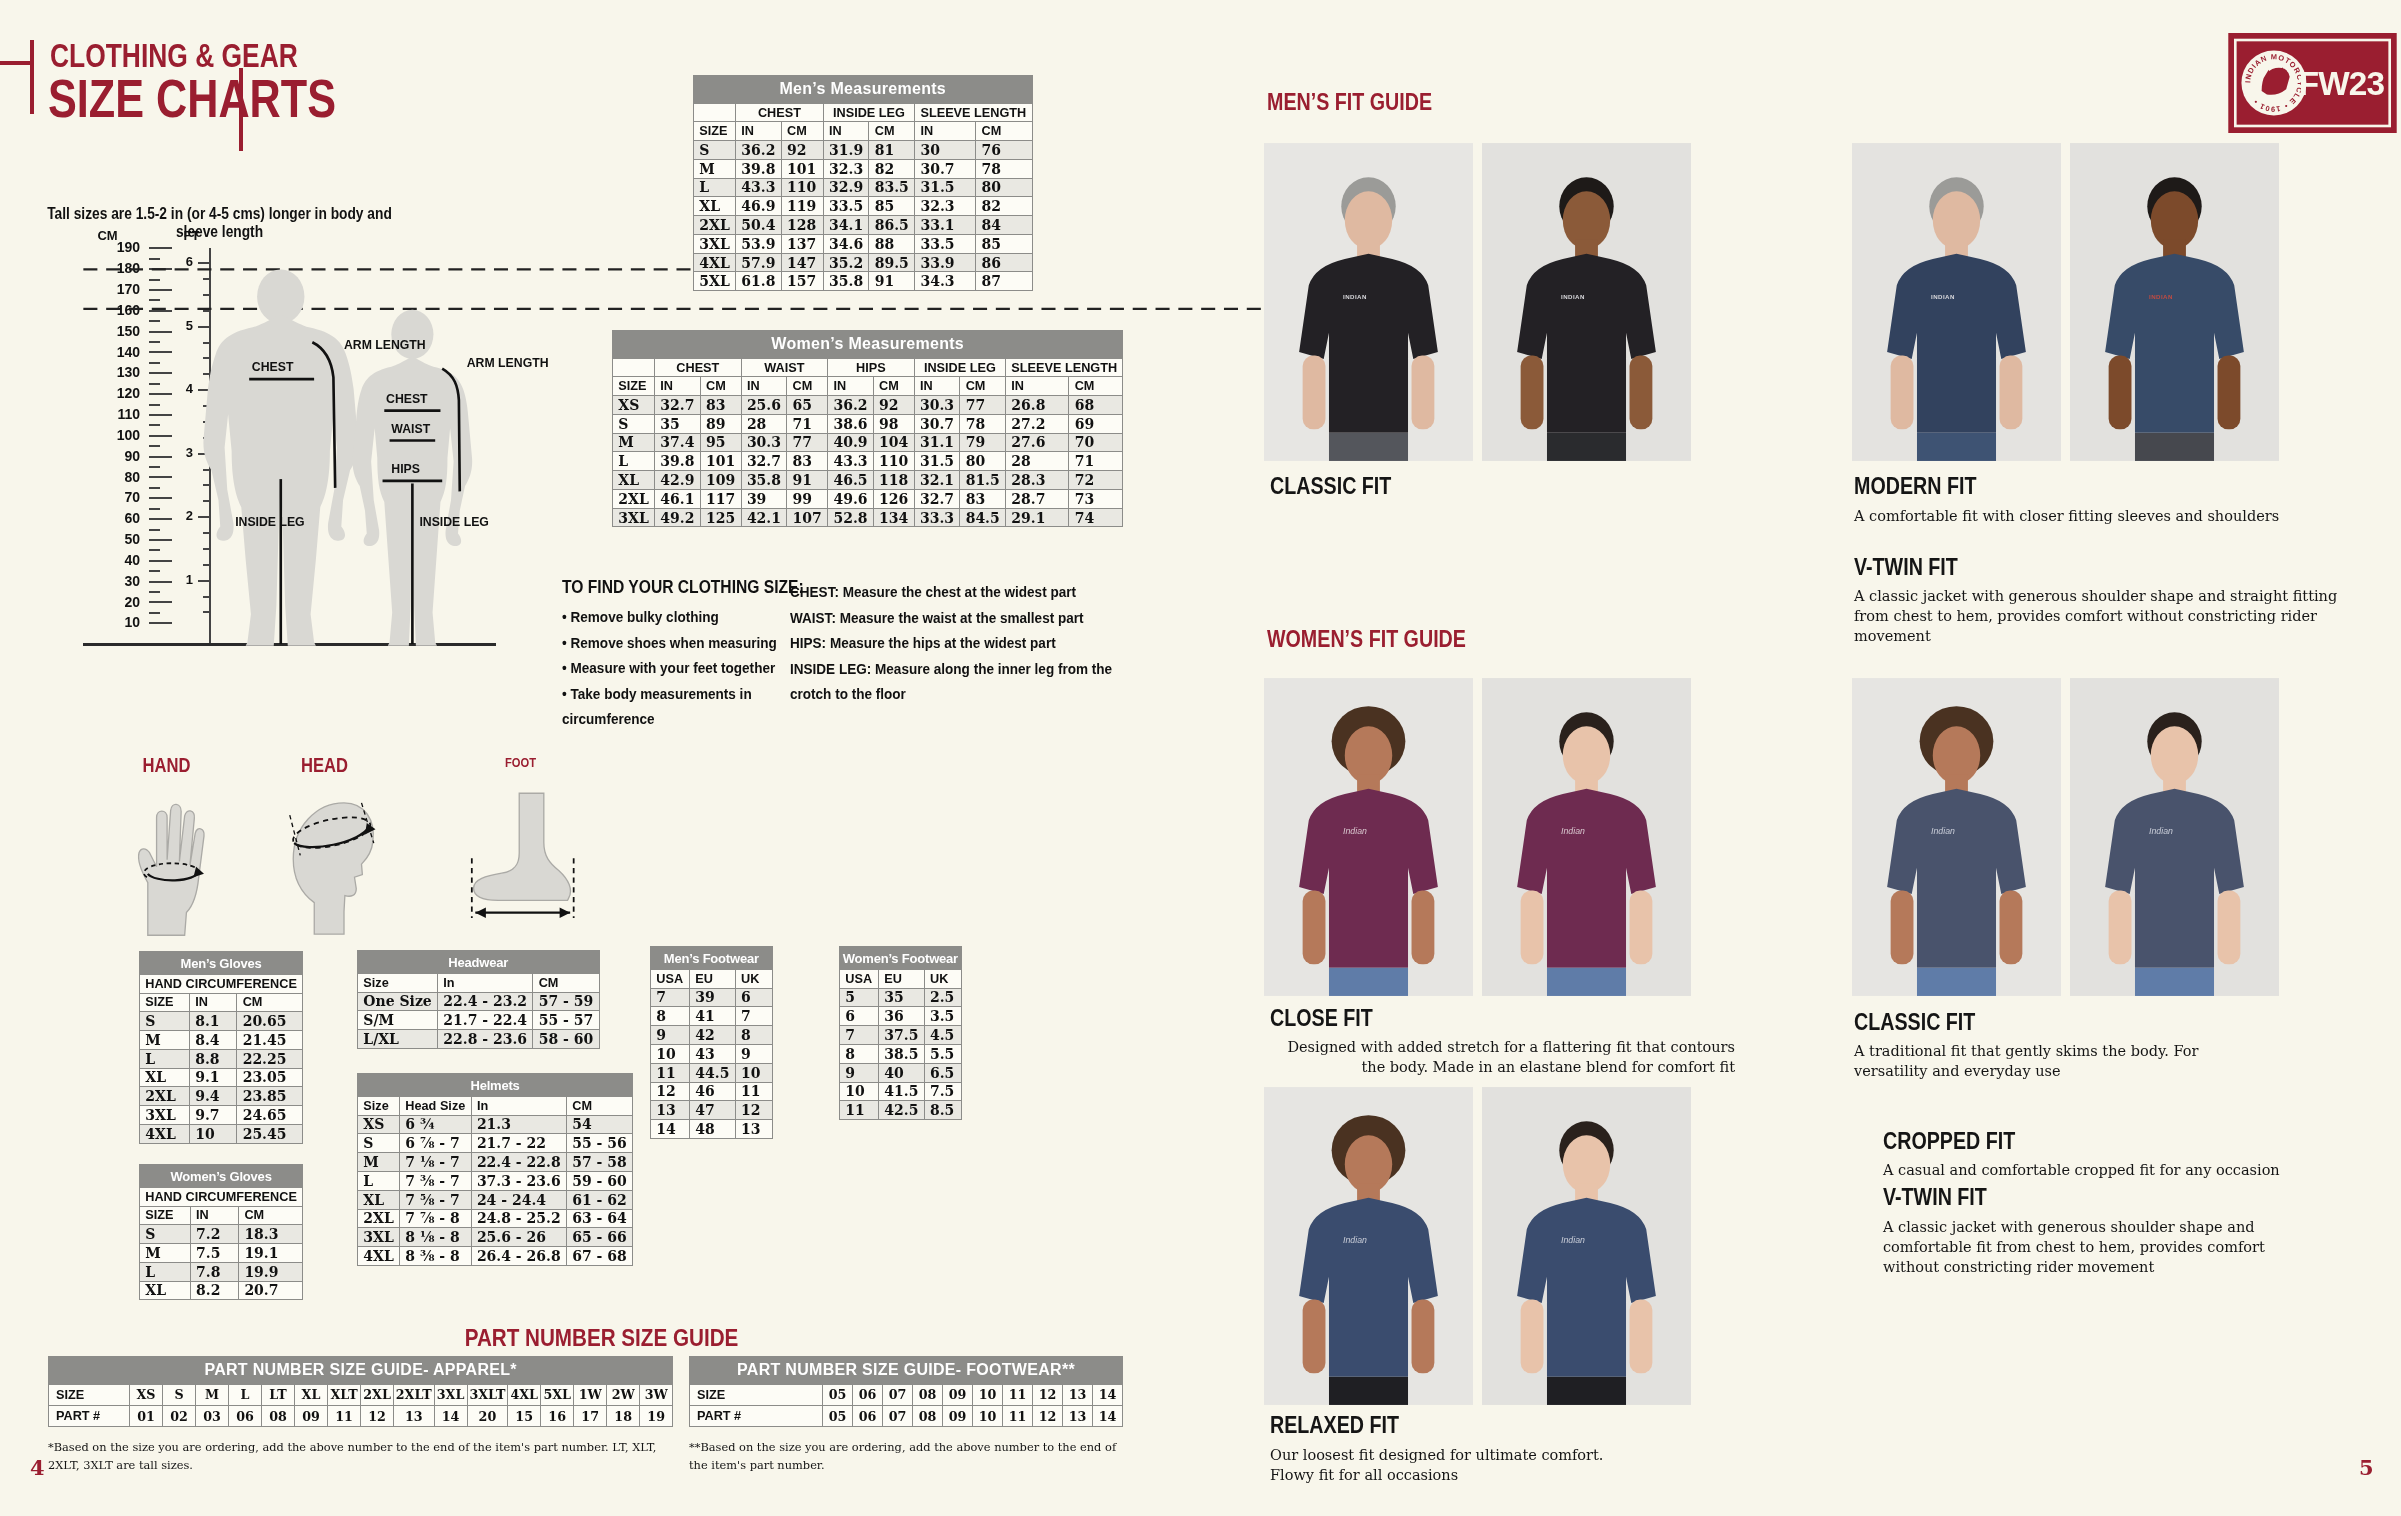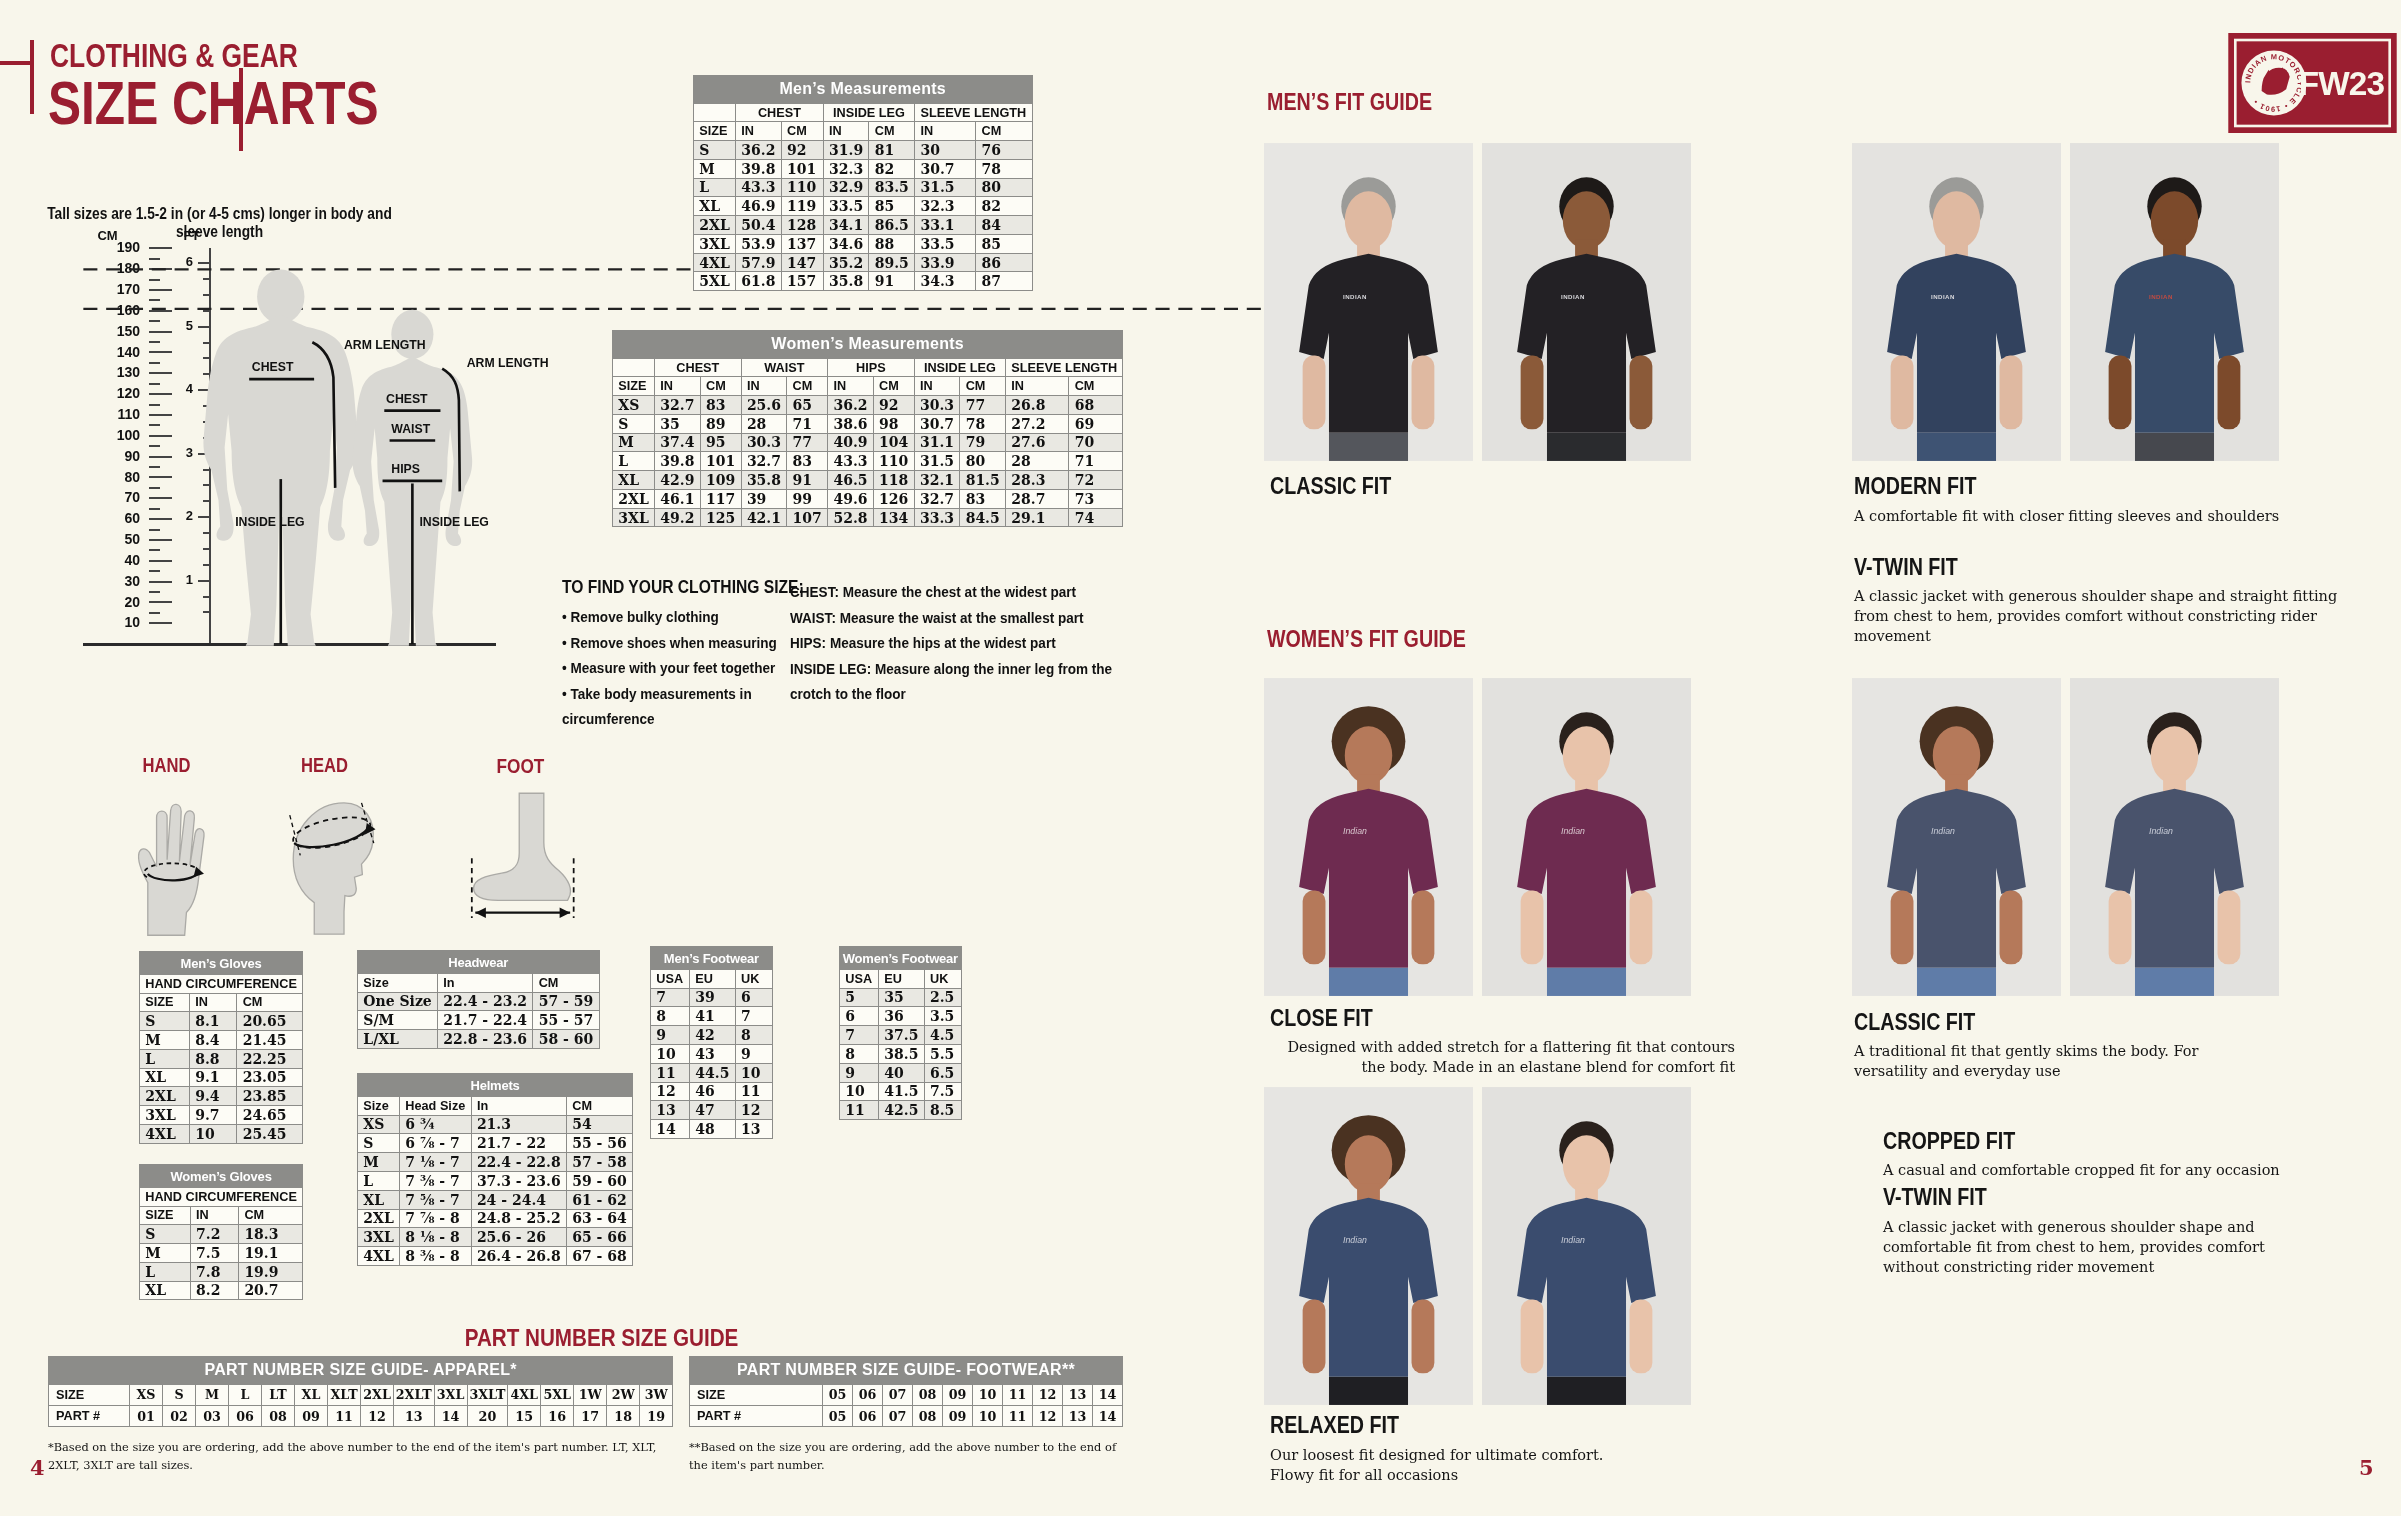--- a/index.html
+++ b/index.html
@@ -47,7 +47,7 @@
   <div class="abs" style="left:30px;top:40px;width:4.4px;height:74px;background:#9A1E30;"></div>
   <div class="abs" style="left:239px;top:68px;width:4.4px;height:83px;background:#9A1E30;"></div>
   <div class="abs red" style="left:50px;top:37px;font-size:33px;"><span class="condL">CLOTHING &amp; GEAR</span></div>
-  <div class="abs red" style="left:48px;top:67px;font-size:62px;"><span class="condL">SIZE CHARTS</span></div>
+  <div class="abs red" style="left:48px;top:67px;font-size:54px;"><span class="condL">SIZE CHARTS</span></div>
 
   <div class="abs" style="left:8.8px;top:205px;width:421px;text-align:center;font-weight:600;font-size:16px;">
     <span class="condC">Tall sizes are 1.5-2 in (or 4-5 cms) longer in body and sleeve length</span>

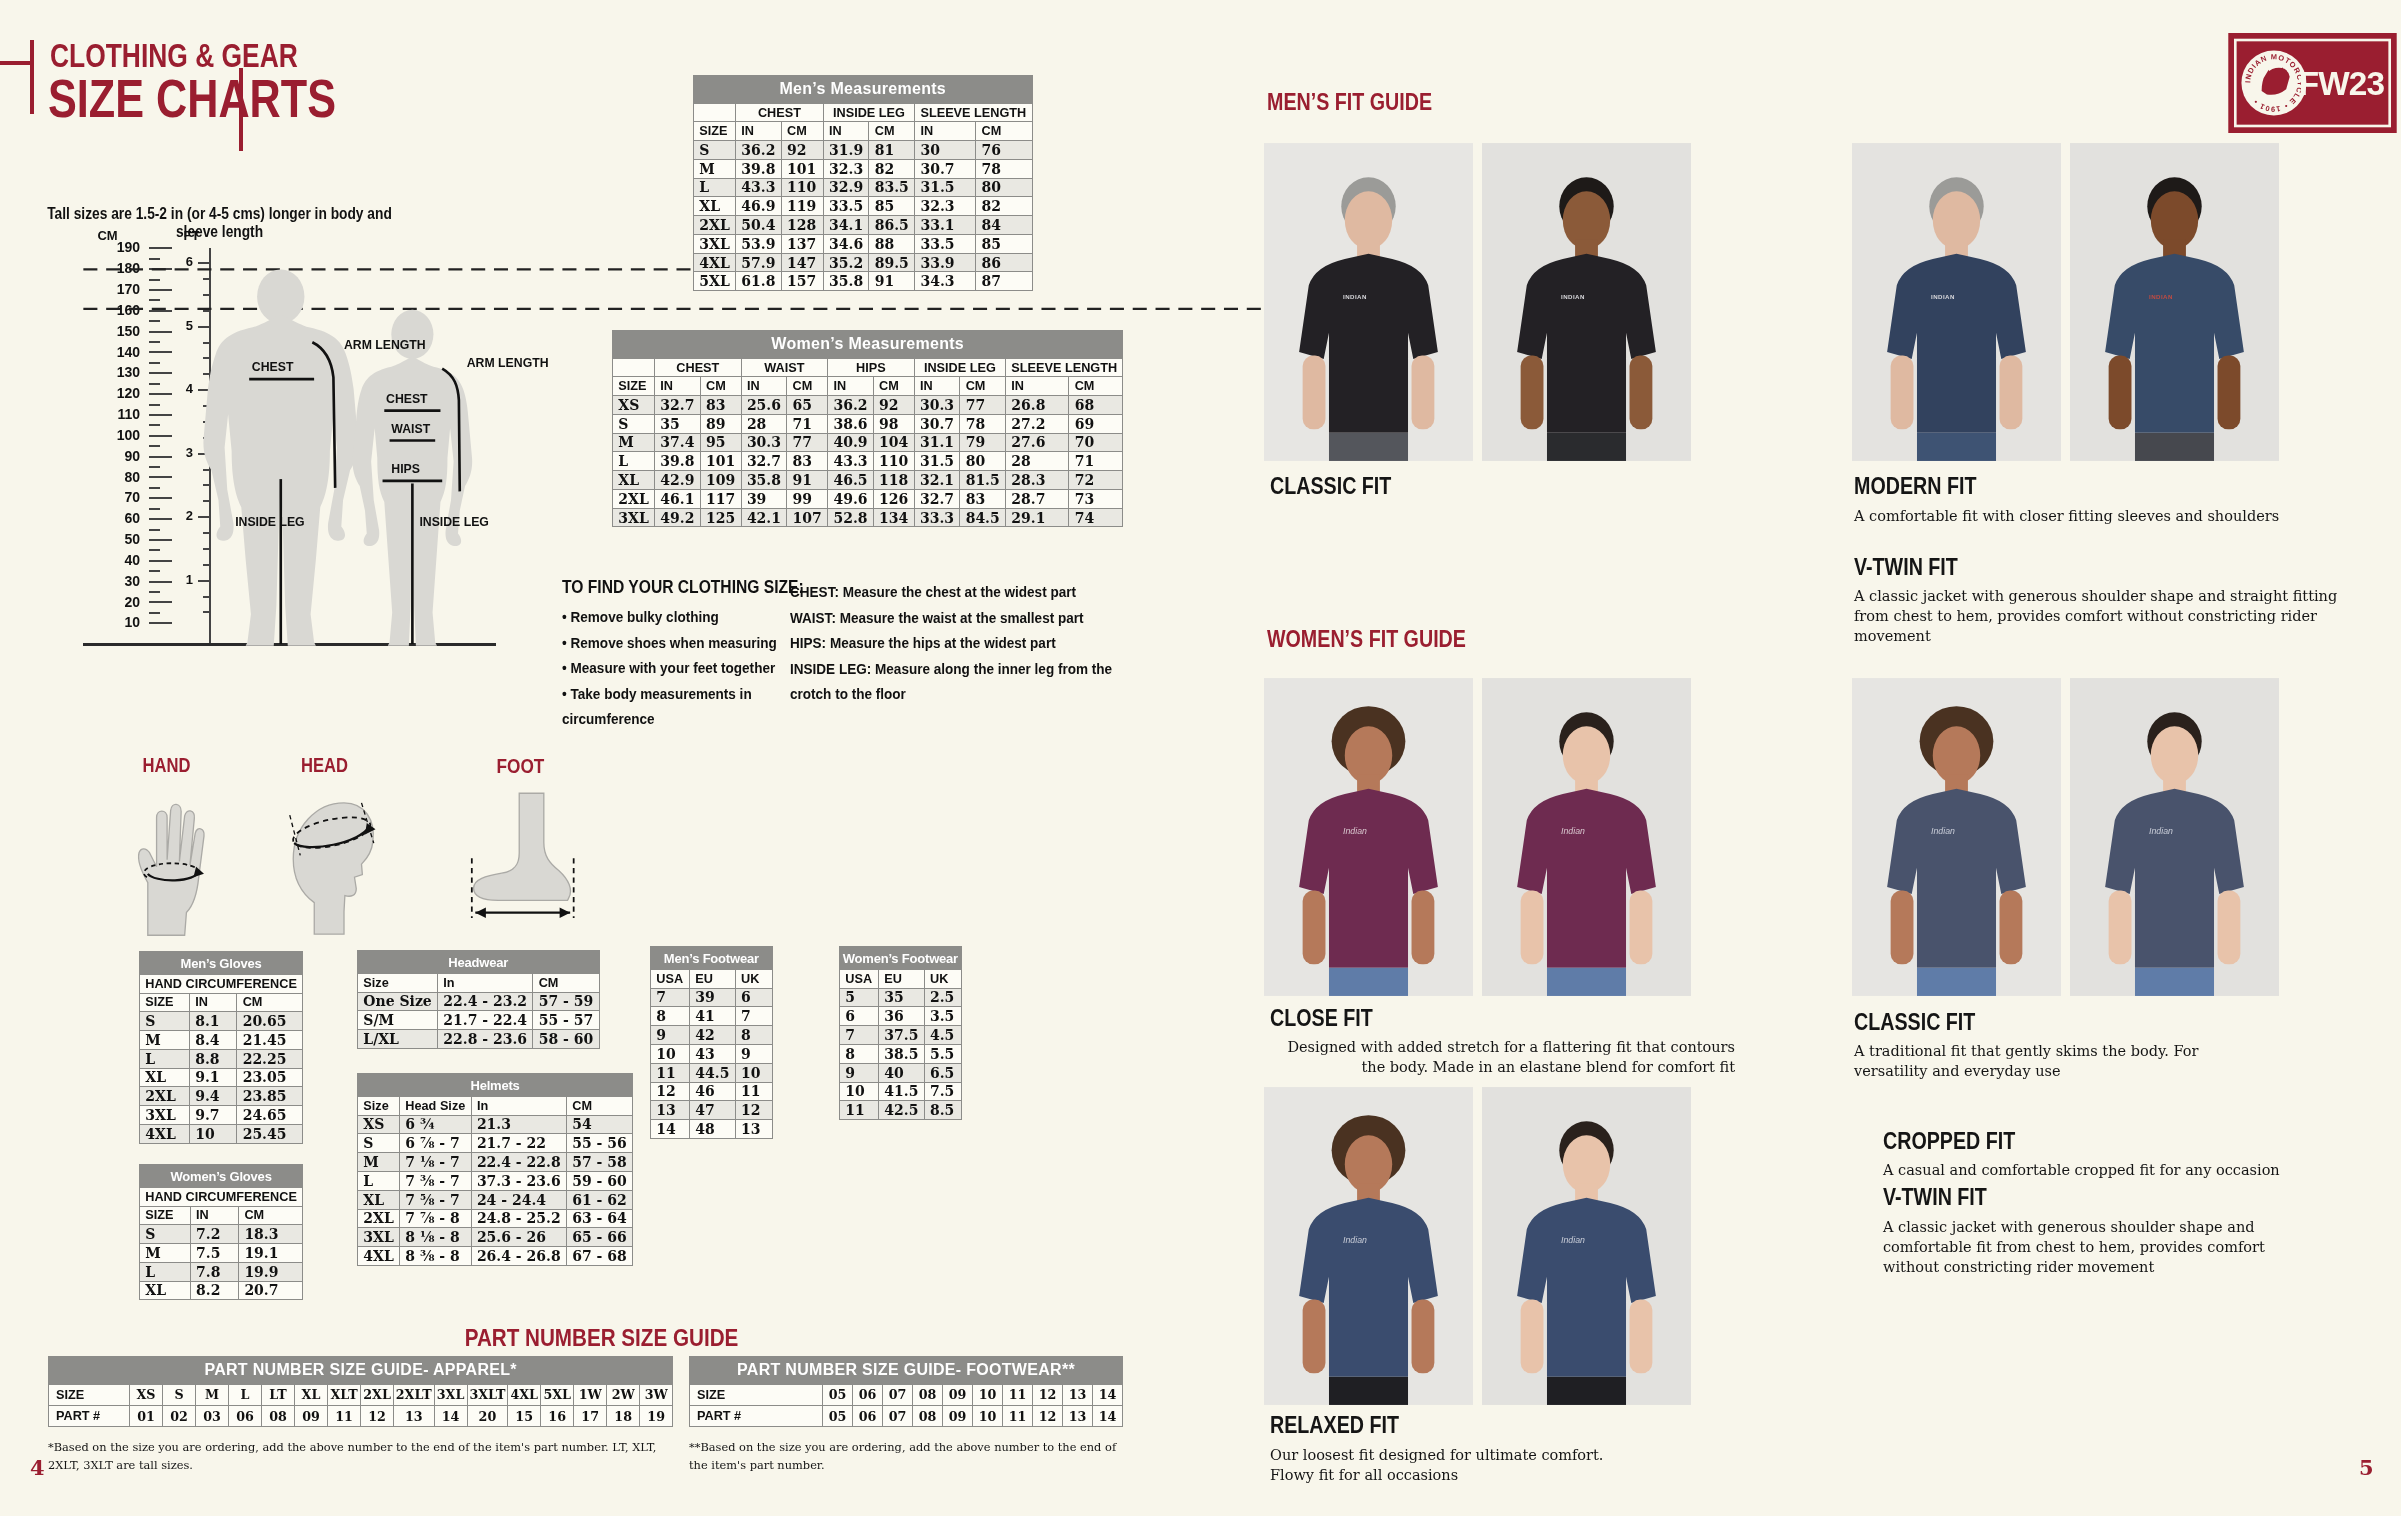--- a/index.html
+++ b/index.html
@@ -435,7 +435,7 @@
   <div class="abs red" style="left:272px;top:755px;width:105px;text-align:center;font-weight:bold;font-size:19.3px;">
       <span class="condC">HEAD</span>
     </div>
-  <div class="abs red" style="left:468px;top:755px;width:105px;text-align:center;font-weight:bold;font-size:20px;">
+  <div class="abs red" style="left:468px;top:755px;width:105px;text-align:center;font-weight:bold;font-size:13px;">
       <span class="condC">FOOT</span>
     </div>
 

